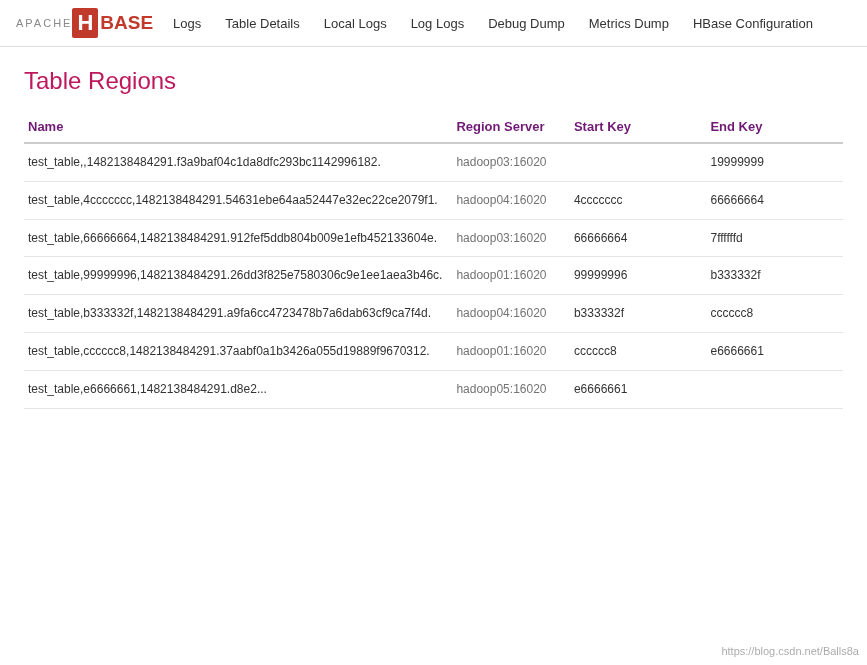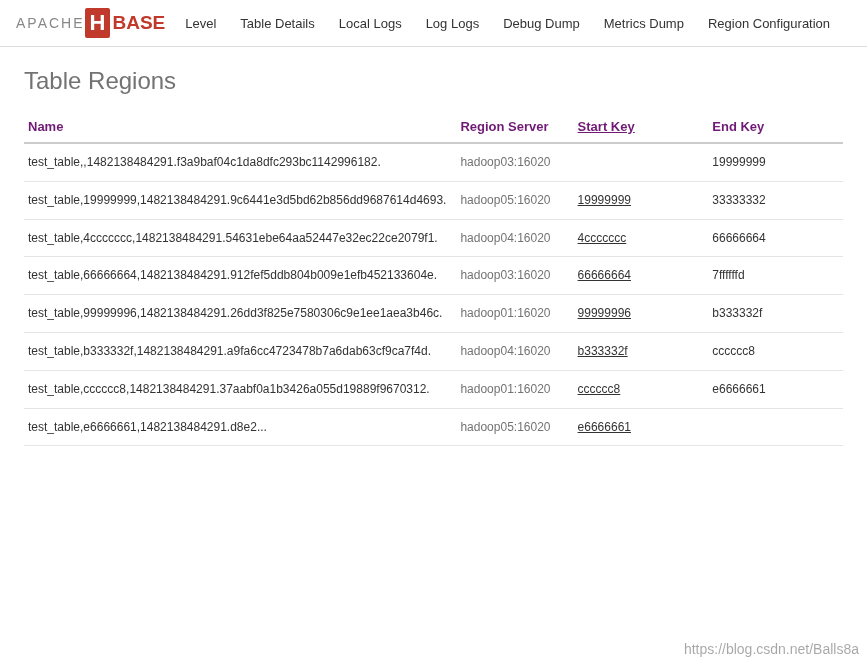--- a/index.html
+++ b/index.html
@@ -19,7 +19,7 @@
       margin-right: 20px;
     }
     .logo-apache {
-      font-size: 14px;
+      font-size: 11px;
       color: #888;
       letter-spacing: 2px;
       display: block;

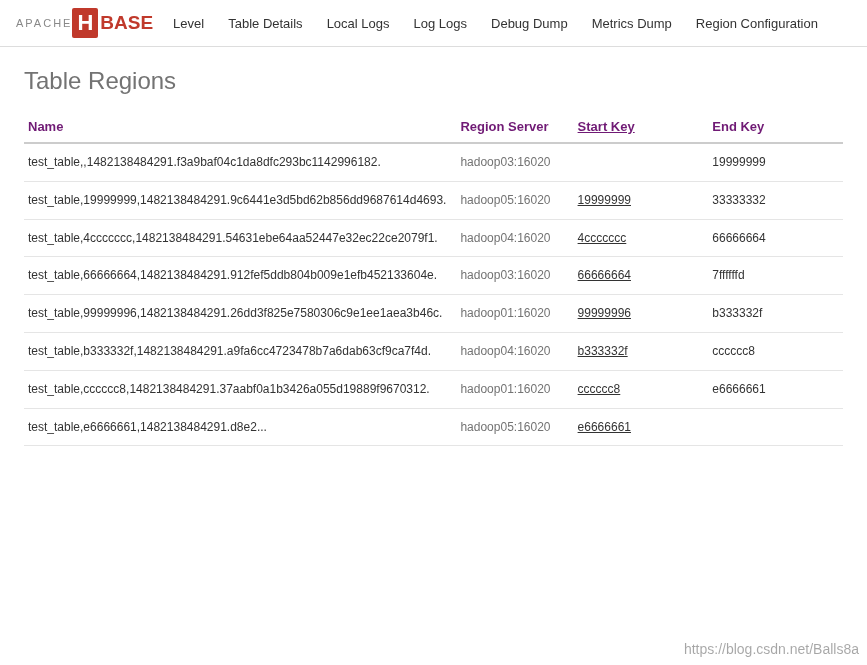--- a/index.html
+++ b/index.html
@@ -123,7 +123,7 @@
   </div>
   <nav>
 
-  <a href="#">Level</a>
+  <a href="#">Logs</a>
       <a href="#">Table Details</a>
       <a href="#">Local Logs</a>
       <a href="#">Log Logs</a>

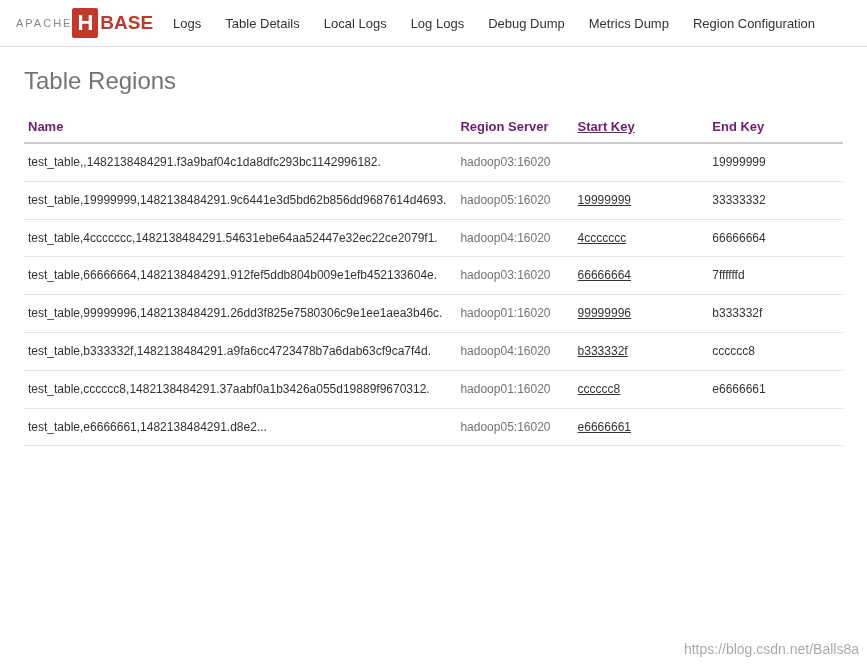--- a/index.html
+++ b/index.html
@@ -129,7 +129,7 @@
       <a href="#">Log Logs</a>
       <a href="#">Debug Dump</a>
       <a href="#">Metrics Dump</a>
-      <a href="#">Region Configuration</a>
+      <a href="#">HBase Configuration</a>
     </nav>
 </div>
 

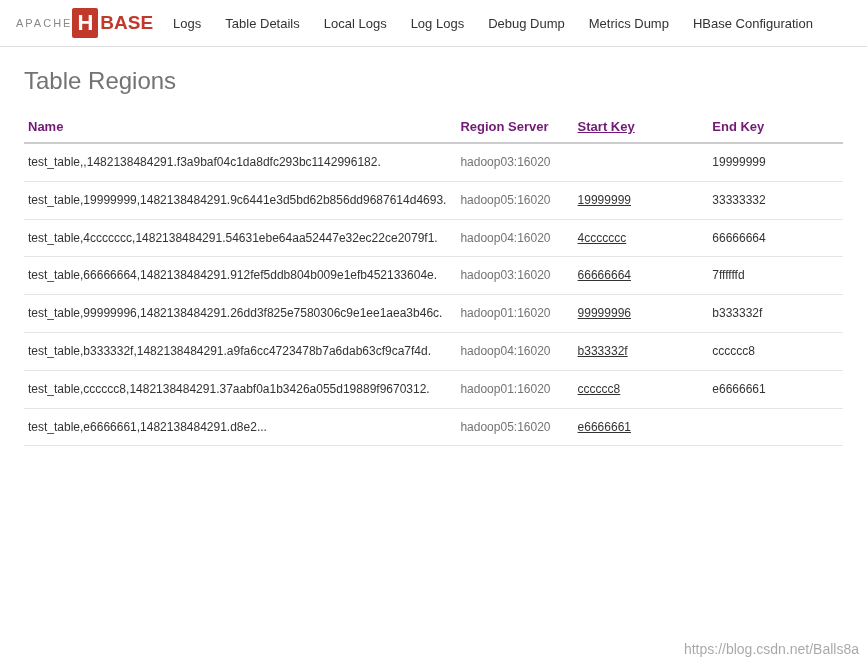--- a/index.html
+++ b/index.html
@@ -62,7 +62,7 @@
       font-size: 24px;
       font-weight: normal;
       margin-bottom: 16px;
-      color: #737373;
+      color: #be185d;
     }
 
     

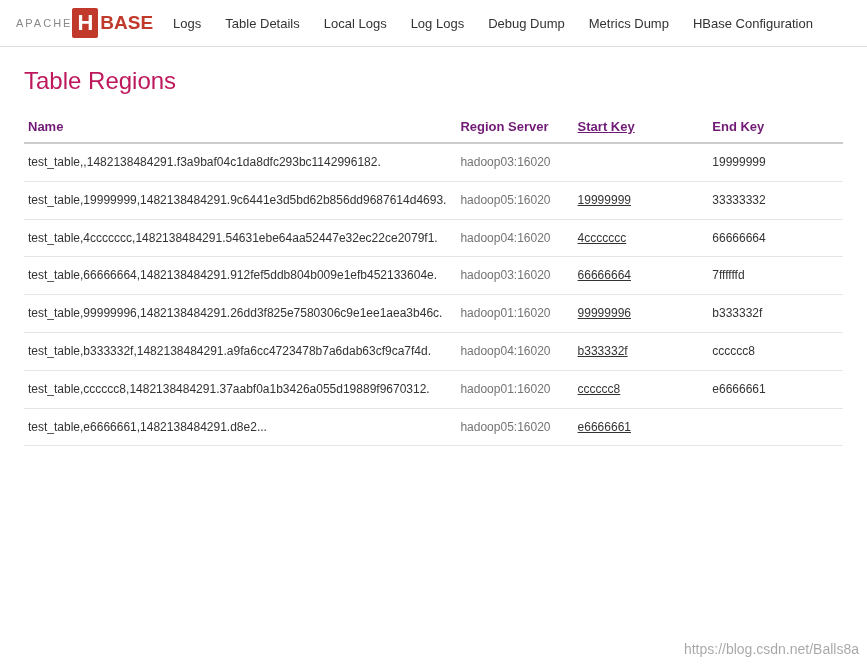--- a/index.html
+++ b/index.html
@@ -98,7 +98,7 @@
 
     .col-name { width: 40%; }
     .col-server { width: 15%; }
-    .col-startkey { width: 20%; text-decoration: underline; }
+    .col-startkey { width: 20%; }
     .col-endkey { width: 20%; }
 
     

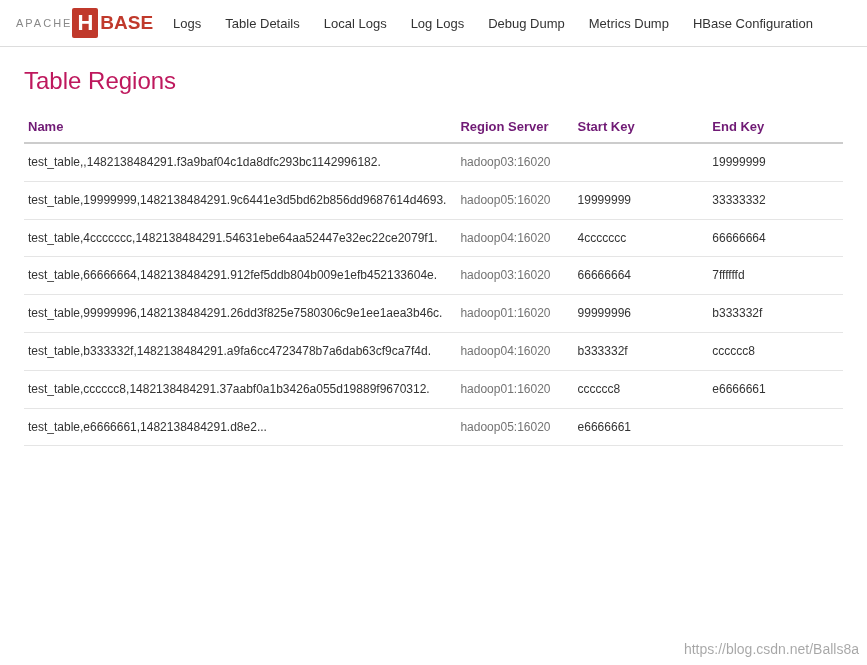--- a/index.html
+++ b/index.html
@@ -153,12 +153,6 @@
           <td class="col-endkey">19999999</td>
         </tr>
         <tr>
-          <td class="col-name">test_table,19999999,1482138484291.9c6441e3d5bd62b856dd9687614d4693.</td>
-          <td class="col-server link-cell"><a href="#">hadoop05:16020</a></td>
-          <td class="col-startkey">19999999</td>
-          <td class="col-endkey">33333332</td>
-        </tr>
-        <tr>
           <td class="col-name">test_table,4ccccccc,1482138484291.54631ebe64aa52447e32ec22ce2079f1.</td>
           <td class="col-server link-cell"><a href="#">hadoop04:16020</a></td>
           <td class="col-startkey">4ccccccc</td>

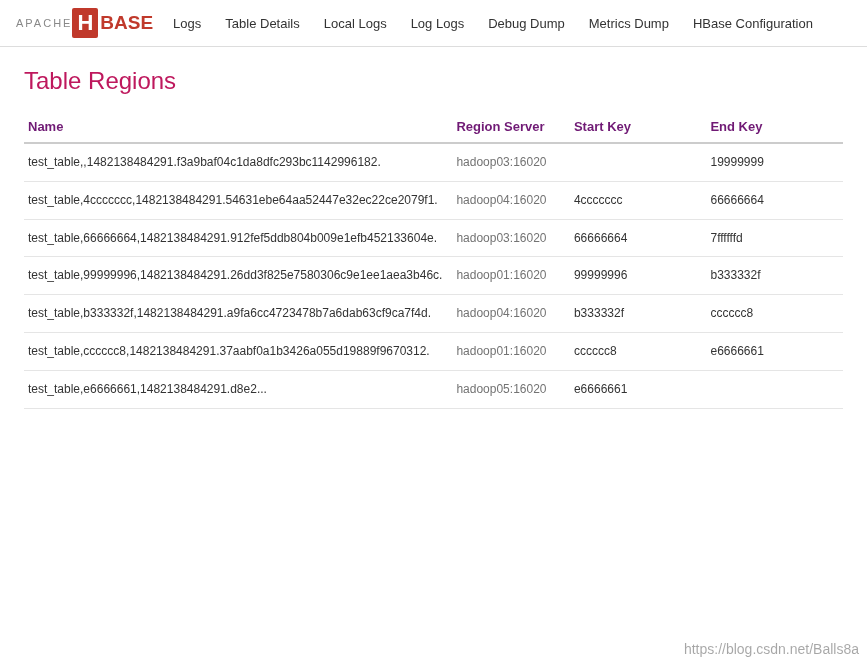--- a/index.html
+++ b/index.html
@@ -106,7 +106,7 @@
       position: fixed;
       bottom: 8px;
       right: 8px;
-      font-size: 14px;
+      font-size: 11px;
       color: rgba(0,0,0,0.35);
     }
   </style>

